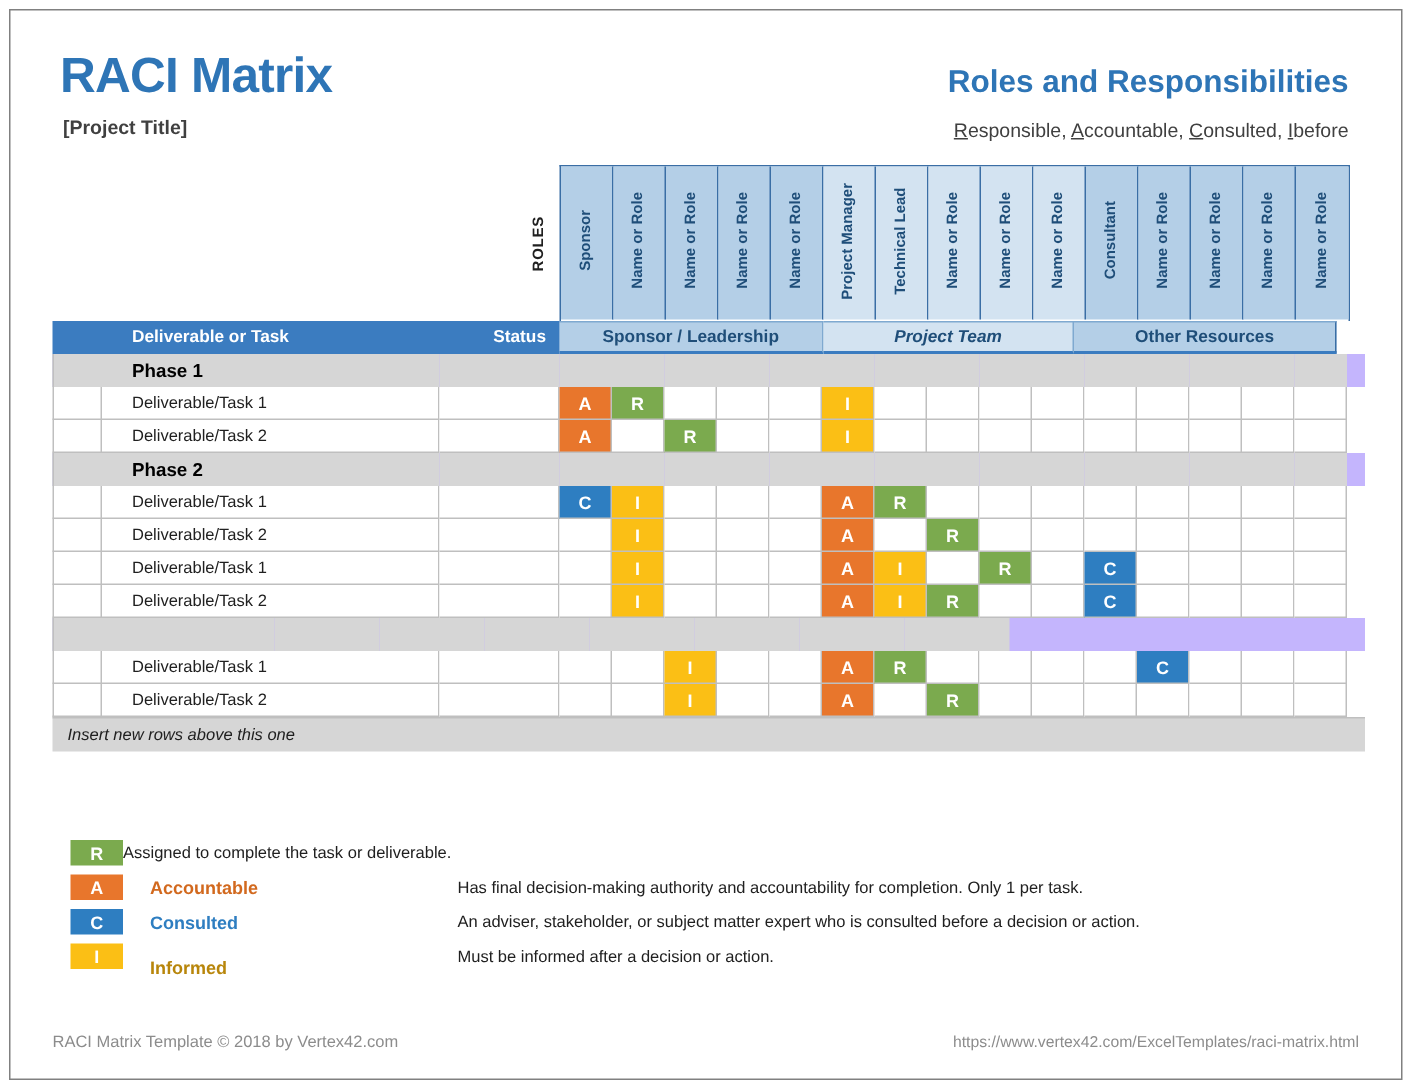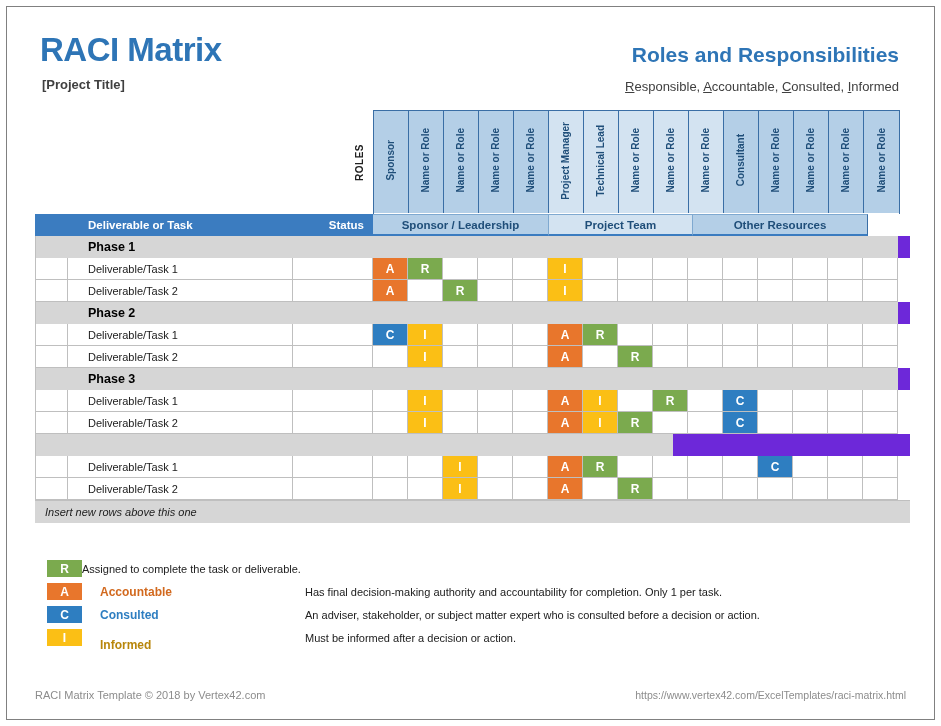--- a/index.html
+++ b/index.html
@@ -187,7 +187,7 @@
   <div id="hdr-title">RACI Matrix</div>
   <div id="hdr-subtitle">[Project Title]</div>
   <div id="hdr-right-title">Roles and Responsibilities</div>
-  <div id="hdr-right-sub"><span class="u">R</span><span>esponsible, </span><span class="u">A</span><span>ccountable, </span><span class="u">C</span><span>onsulted, </span><span class="u">I</span><span>nformed</span></div>
+  <div id="hdr-right-sub"><span class="u">R</span><span>esponsible, </span><span class="u">A</span><span>ccountable, </span><span class="u">C</span><span>onsulted, </span><span class="u">I</span><span>before</span></div>
 
   <div class="matrix">
 

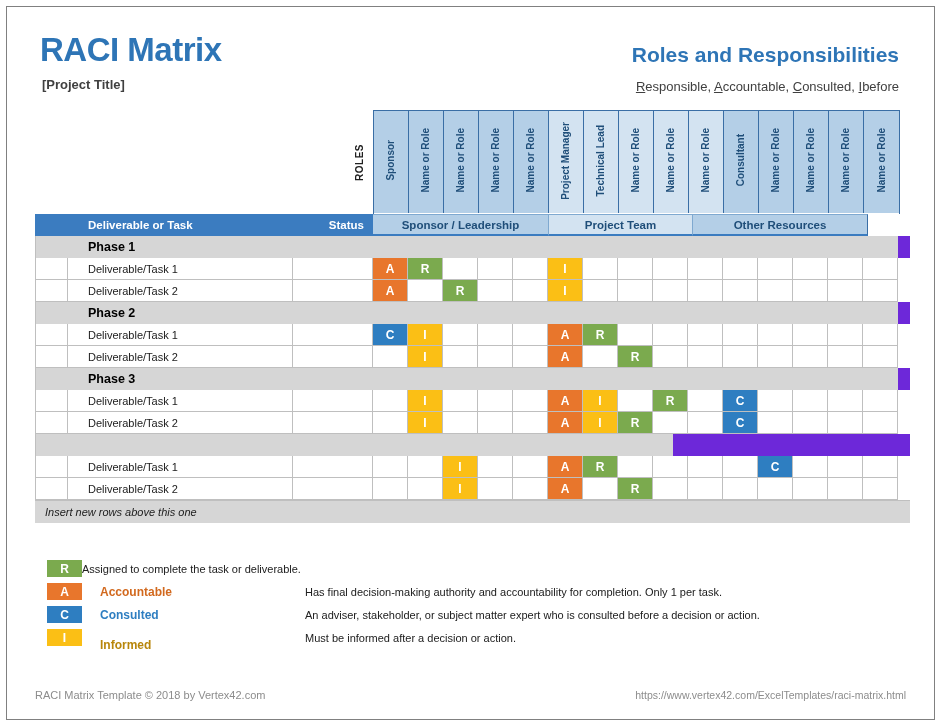--- a/index.html
+++ b/index.html
@@ -251,7 +251,7 @@
       </div>
       <div id="bandgroups" style="display:flex">
           <div class="band-group g-a" style="width: 176px;">Sponsor / Leadership</div>
-          <div class="band-group g-b" style="width: 144px;">Project Team</div>
+          <div class="band-group g-b" style="width: 167px; font-style: italic;">Project Team</div>
           <div class="band-group g-a" style="width: 175px;">Other Resources</div>
         </div>
     </div>

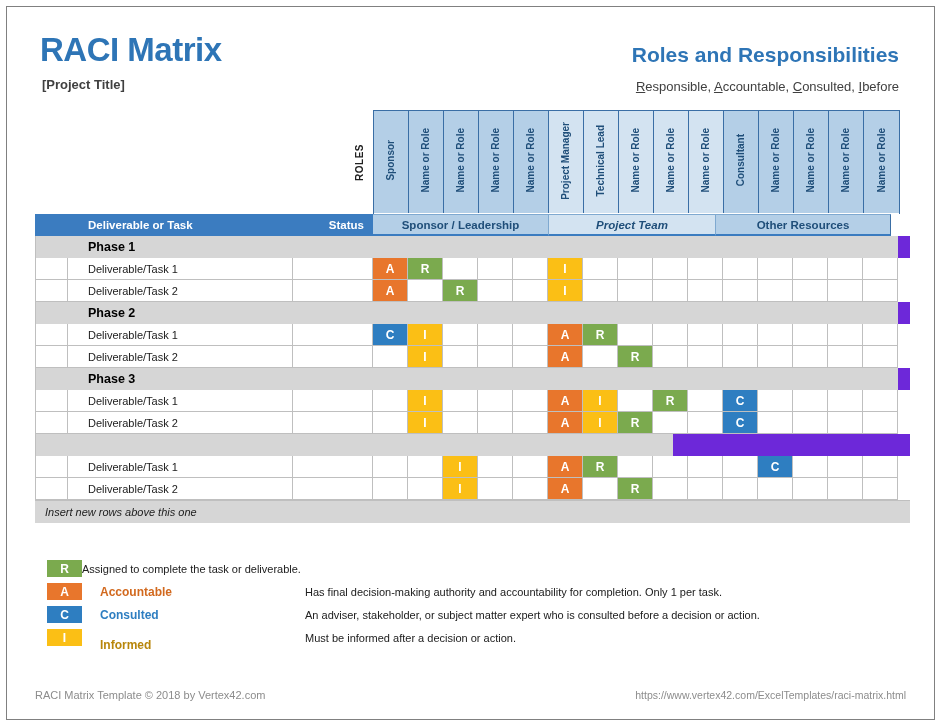--- a/index.html
+++ b/index.html
@@ -100,7 +100,7 @@
 
   
   .row { display: flex; height: 22px; }
-  .row.phase { background: #6d28d9; }
+  .row.phase { background: #c4b5fd; }
   .c-num {
     width: 33px; border-right: 1px solid #BFBFBF;
     border-bottom: 1px solid #BFBFBF; background: #fff;

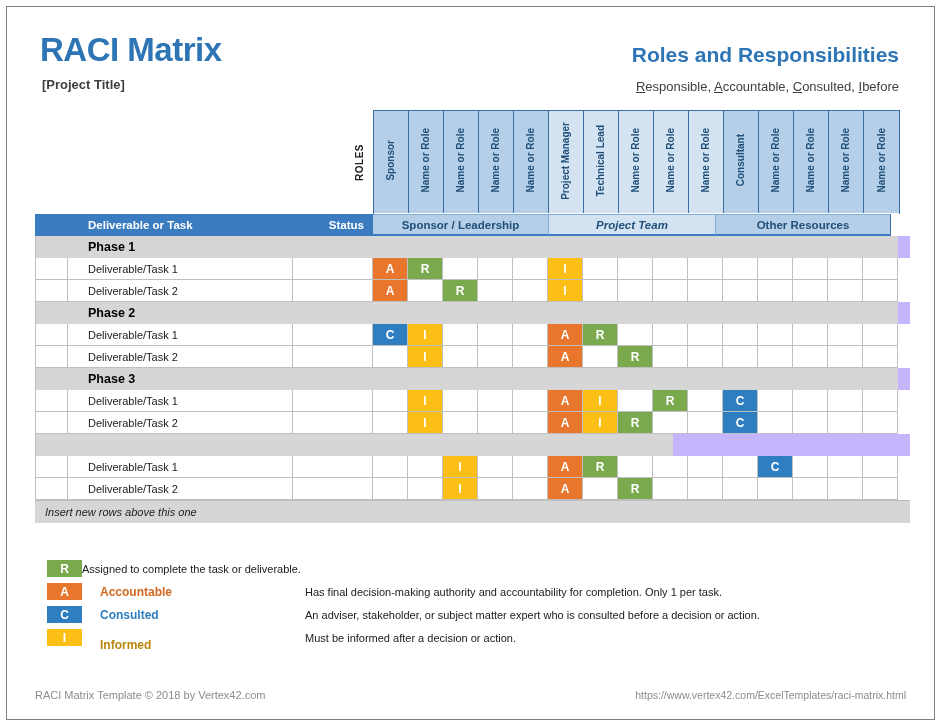--- a/index.html
+++ b/index.html
@@ -377,26 +377,6 @@
           <div class="c-r"></div>
           <div class="c-r"></div>
         </div>
-        <div class="row phase">
-          <div class="c-num rowline-left"></div>
-          <div class="c-task">Phase 3</div>
-          <div class="c-status"></div>
-          <div class="c-r"></div>
-          <div class="c-r"></div>
-          <div class="c-r"></div>
-          <div class="c-r"></div>
-          <div class="c-r"></div>
-          <div class="c-r"></div>
-          <div class="c-r"></div>
-          <div class="c-r"></div>
-          <div class="c-r"></div>
-          <div class="c-r"></div>
-          <div class="c-r"></div>
-          <div class="c-r"></div>
-          <div class="c-r"></div>
-          <div class="c-r"></div>
-          <div class="c-r"></div>
-        </div>
         <div class="row">
           <div class="c-num rowline-left"></div>
           <div class="c-task">Deliverable/Task 1</div>

